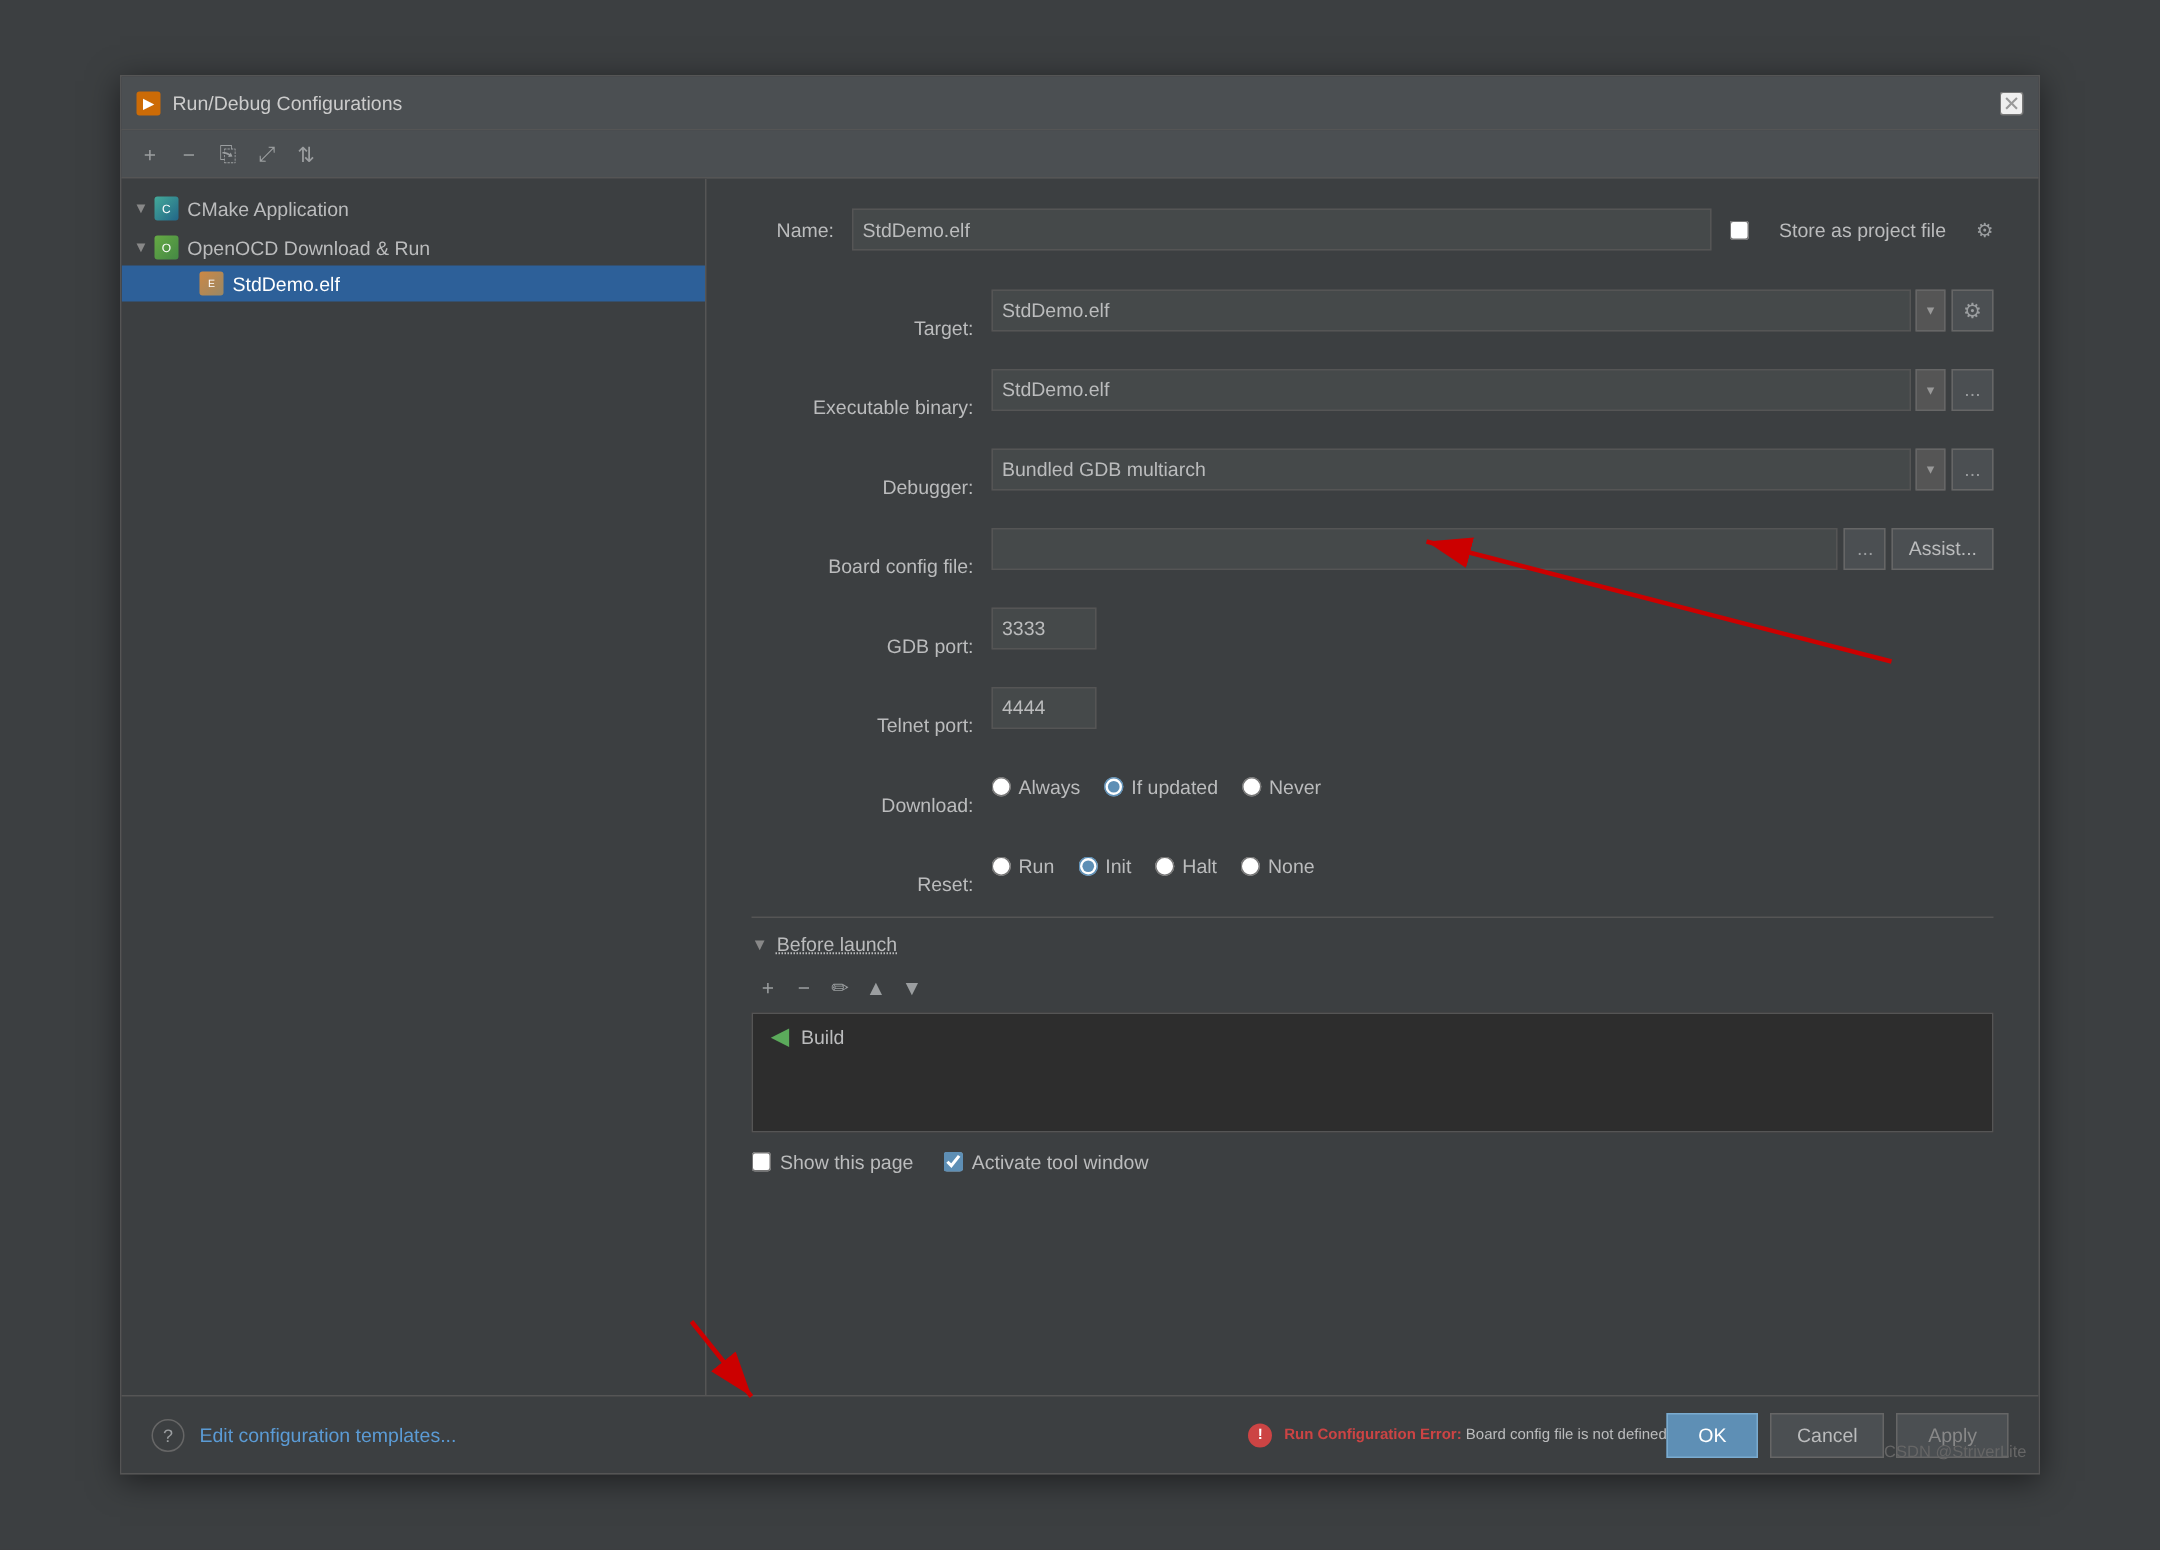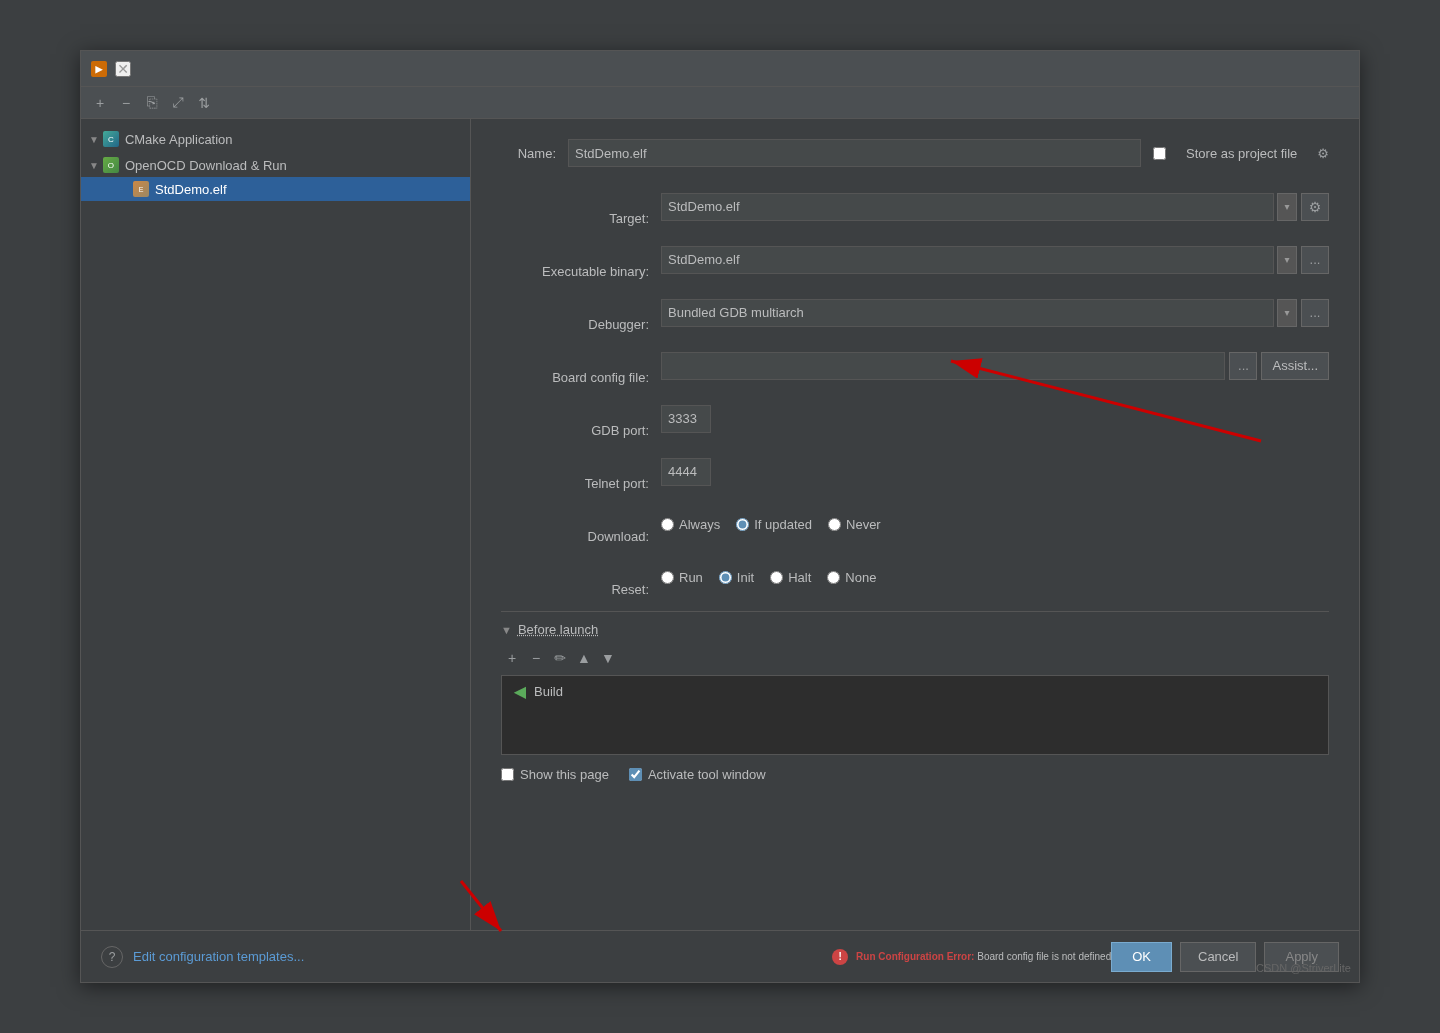--- a/index.html
+++ b/index.html
@@ -516,6 +516,7 @@
 
   <div class="title-bar">
     <div class="title-bar-icon">▶</div>
+    <span class="title-bar-text">Run/Debug Configurations</span>
     <button class="title-bar-close">✕</button>
   </div>
 

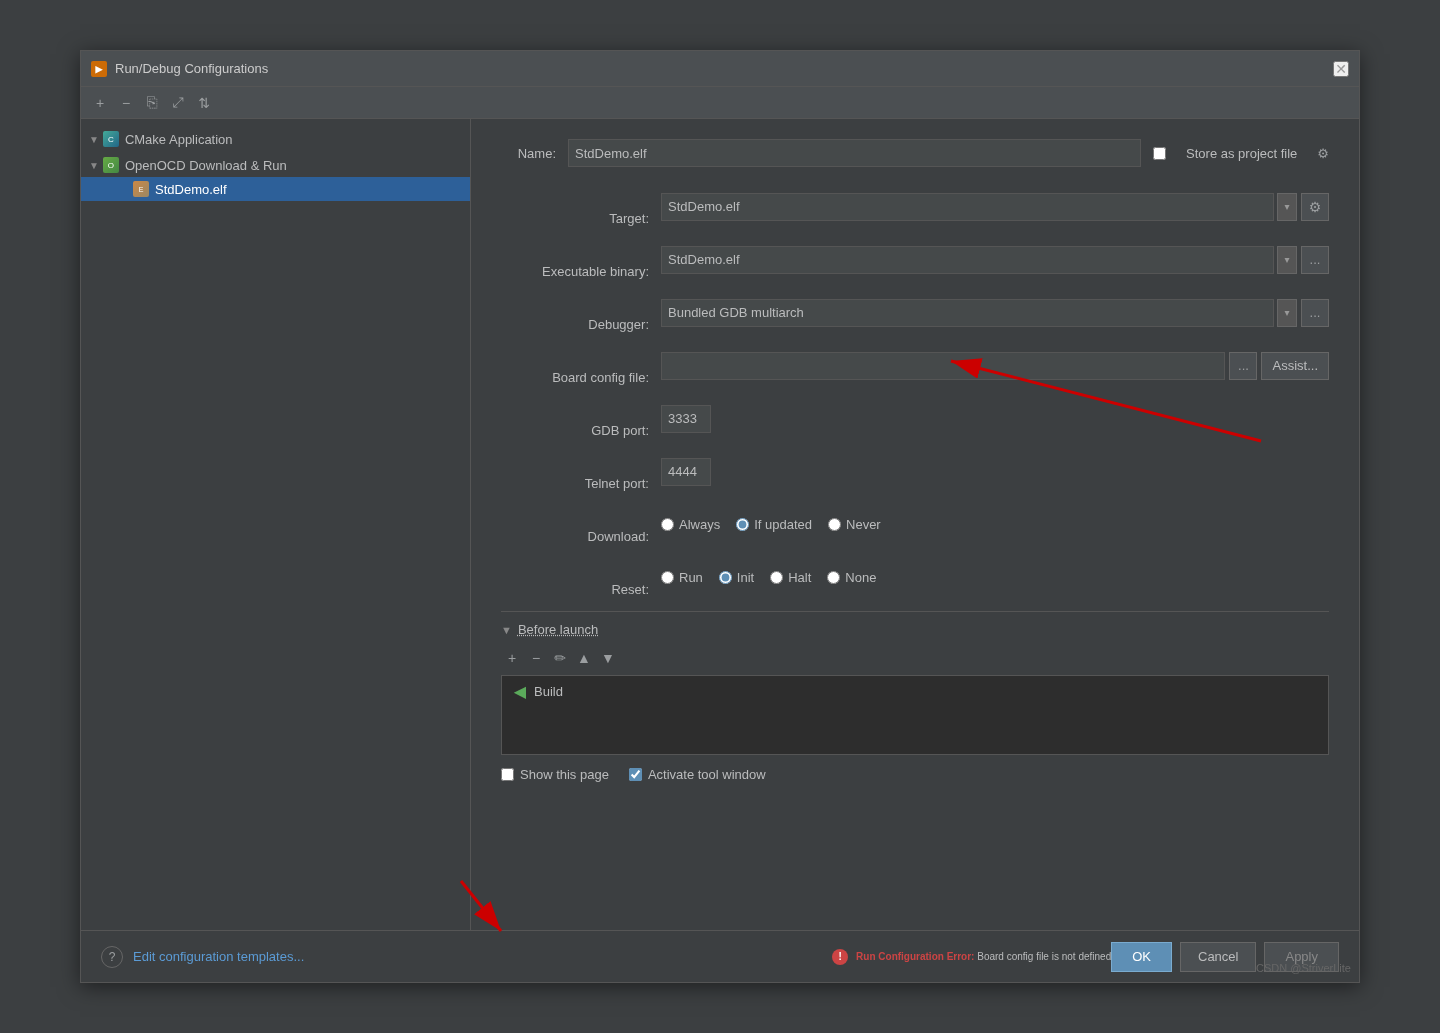--- a/index.html
+++ b/index.html
@@ -263,7 +263,7 @@
       font-size: 13px;
     }
     .small-input {
-      width: 50px;
+      width: 70px;
       height: 28px;
       background: #45494a;
       border: 1px solid #555;

